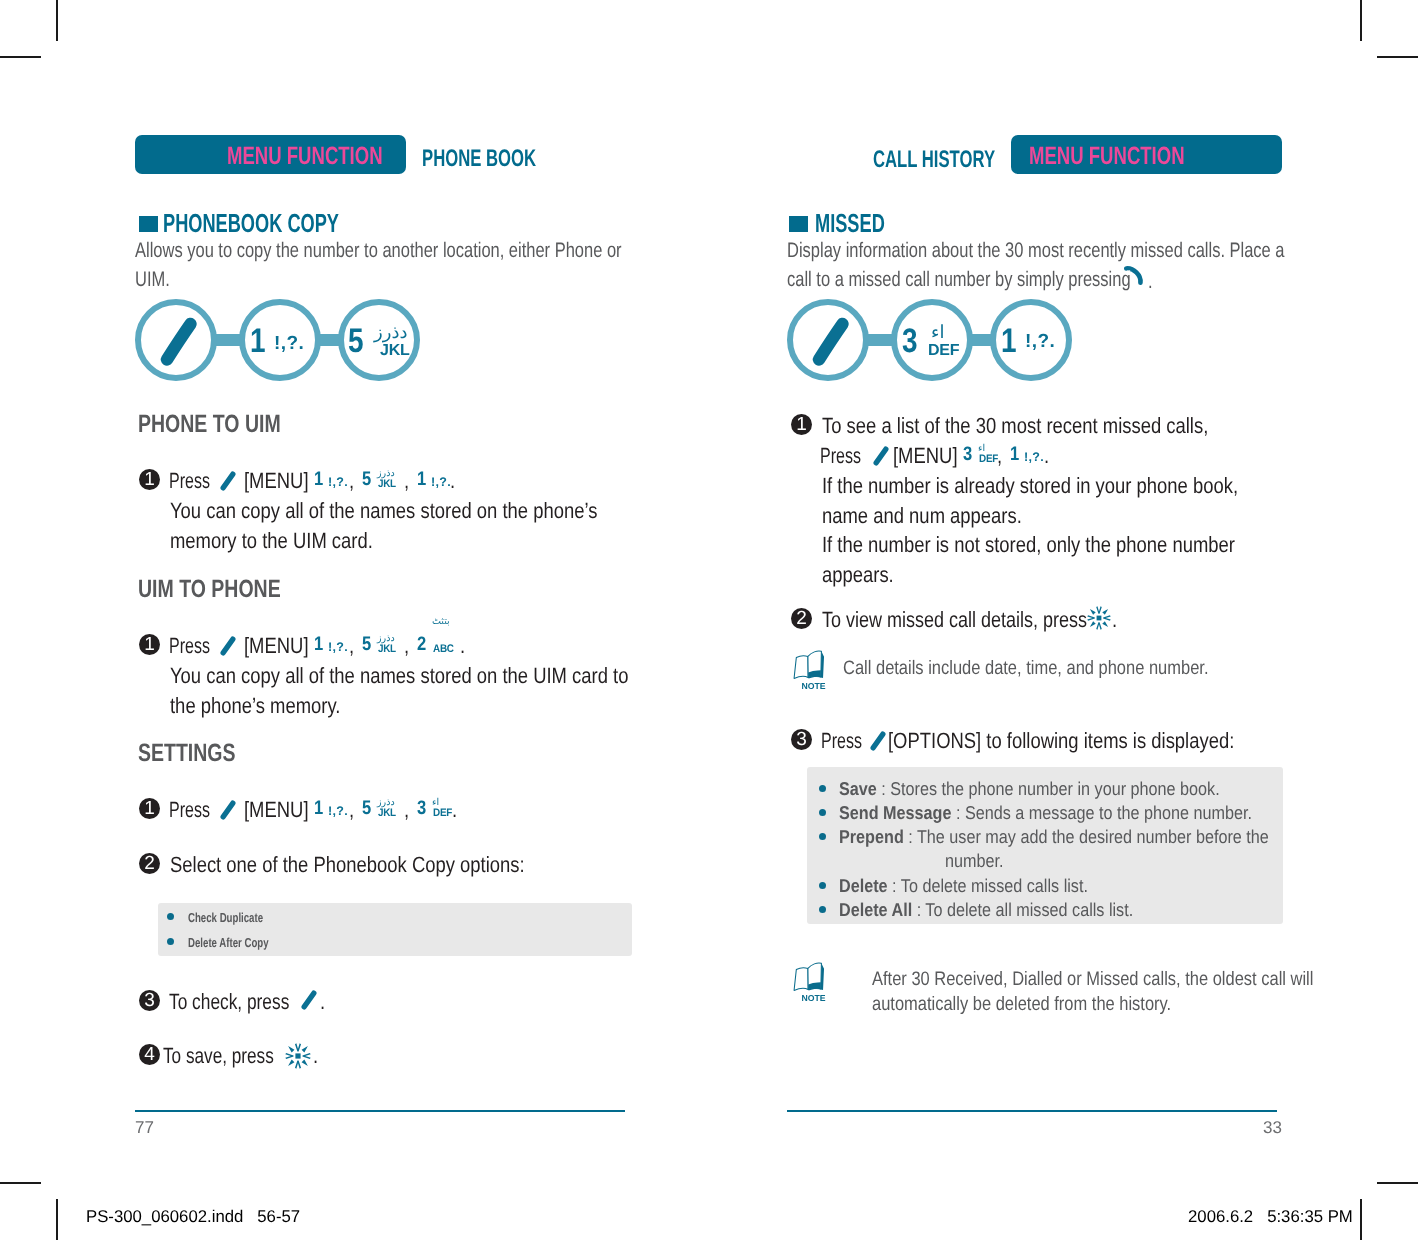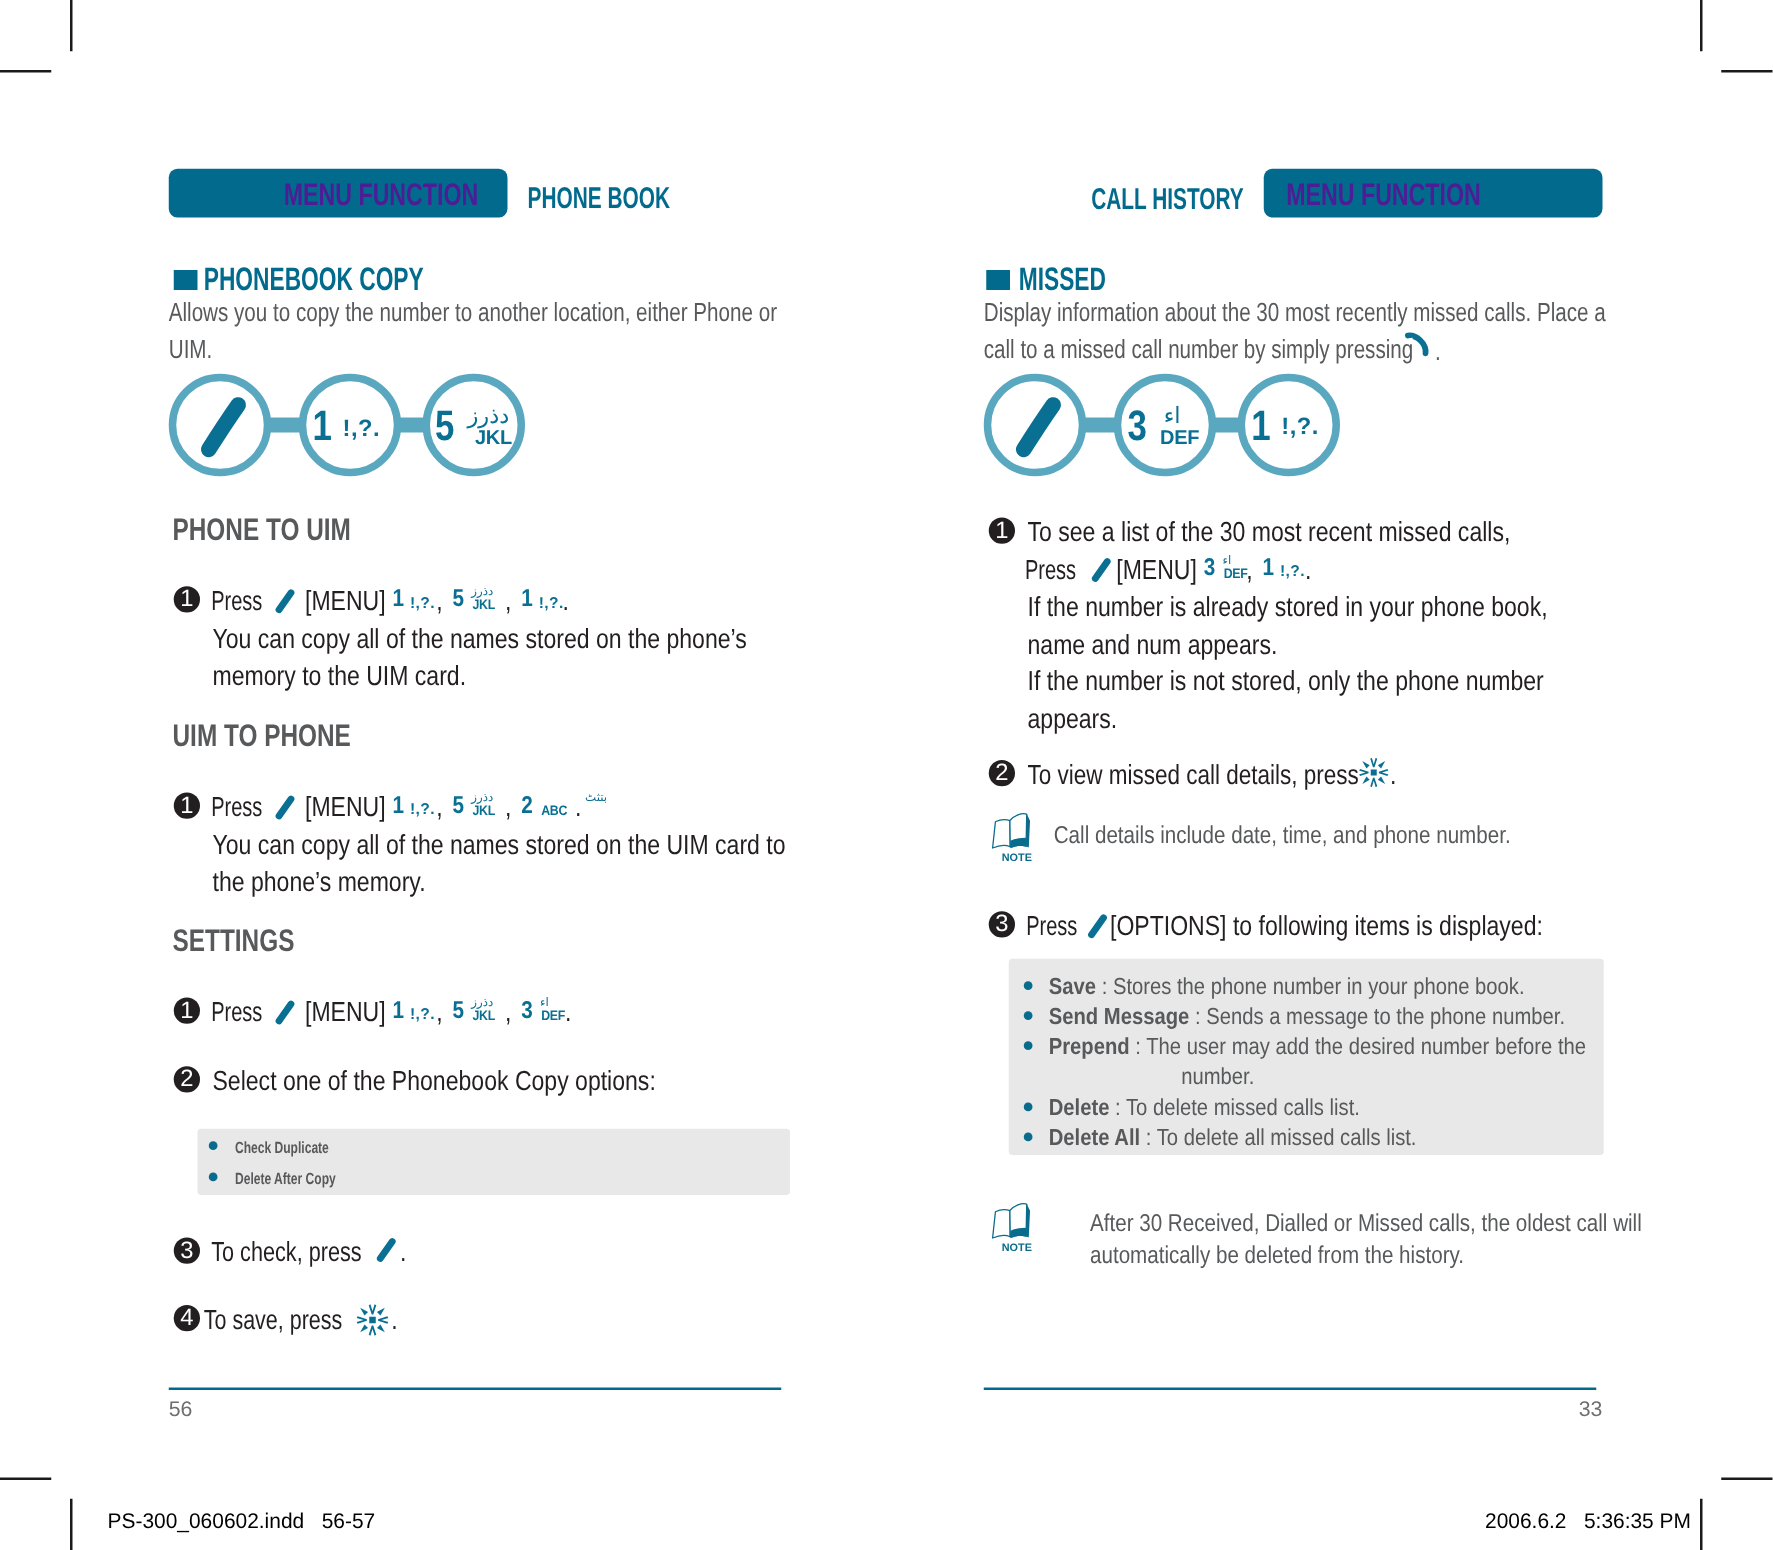--- a/index.html
+++ b/index.html
@@ -11,7 +11,7 @@
   .cd{display:inline-block;transform:scaleX(0.742);transform-origin:left top;white-space:pre;}
   .cdl{display:block;transform:scaleX(0.742);transform-origin:left top;white-space:pre;}
   .tab{position:absolute;background:#026b8d;border-radius:7px;}
-  .tabtxt{position:absolute;color:#4c1d95;font-weight:bold;font-size:25px;line-height:25px;}
+  .tabtxt{position:absolute;color:#ec4899;font-weight:bold;font-size:25px;line-height:25px;}
   .rhead{position:absolute;color:#026b8d;font-weight:bold;font-size:24px;line-height:24px;}
   .rhead>span{transform:scaleX(0.695)!important;}
   .sqbul{position:absolute;background:#026b8d;}

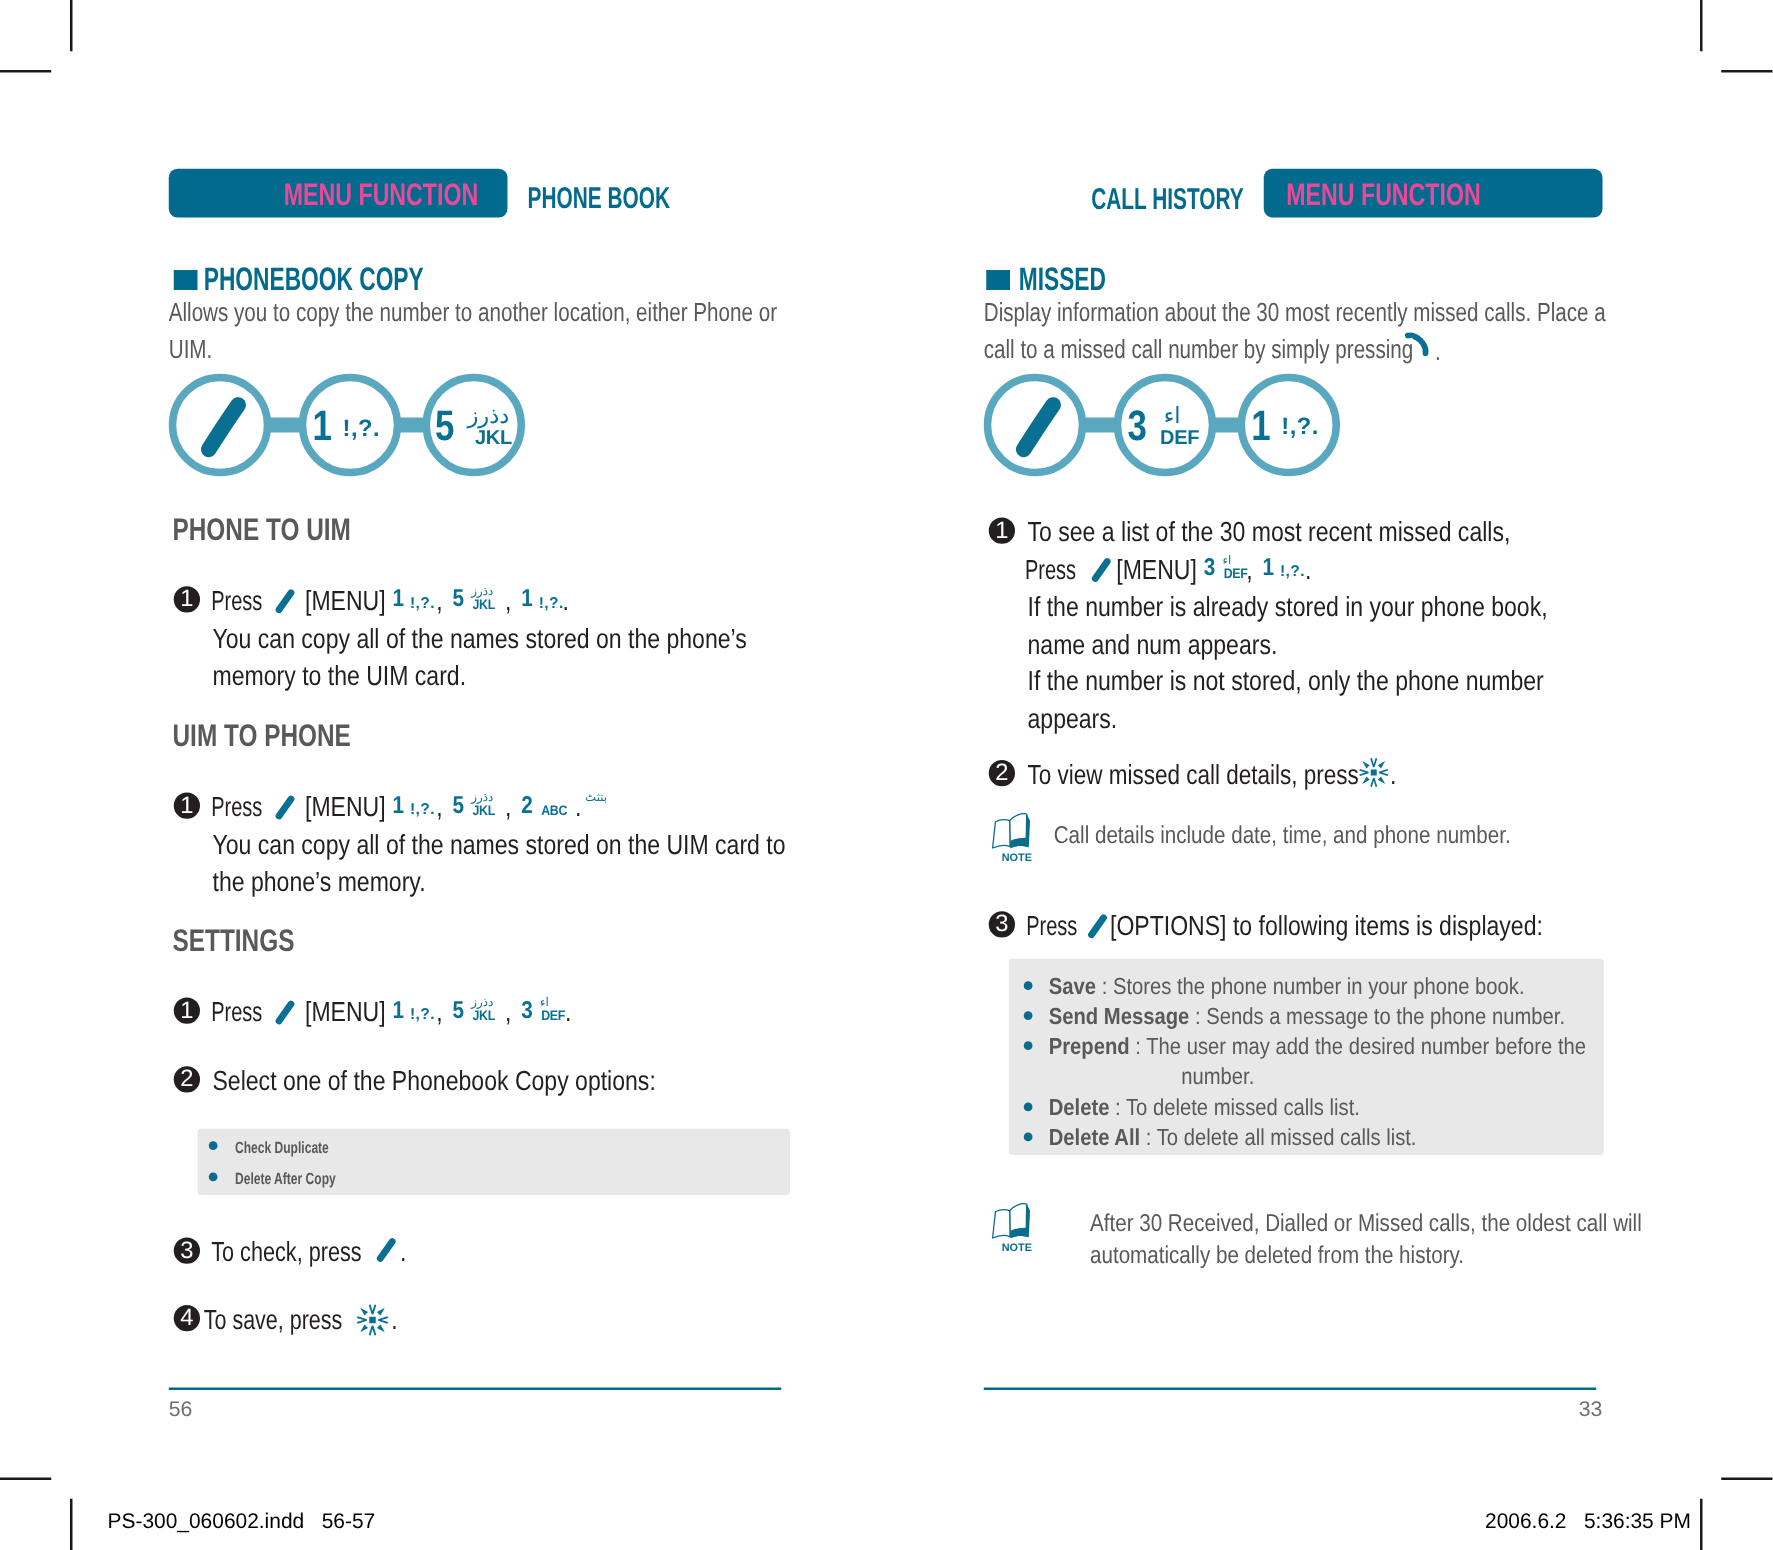--- a/index.html
+++ b/index.html
@@ -144,7 +144,7 @@
         <span class="cdl">,</span>
       </div>
 <span class="ikd" style="left:417px;top:635px;">2</span>
-      <span class="ika" style="left:432px;top:634px;margin-left:36px;">بتثٹ</span>
+      <span class="ika" style="left:432px;top:617px;">بتثٹ</span>
       <span class="ikl" style="left:433px;top:644px;">ABC</span>
       <div class="stxt" style="left:460px;top:631px;">
         <span class="cdl">.</span>

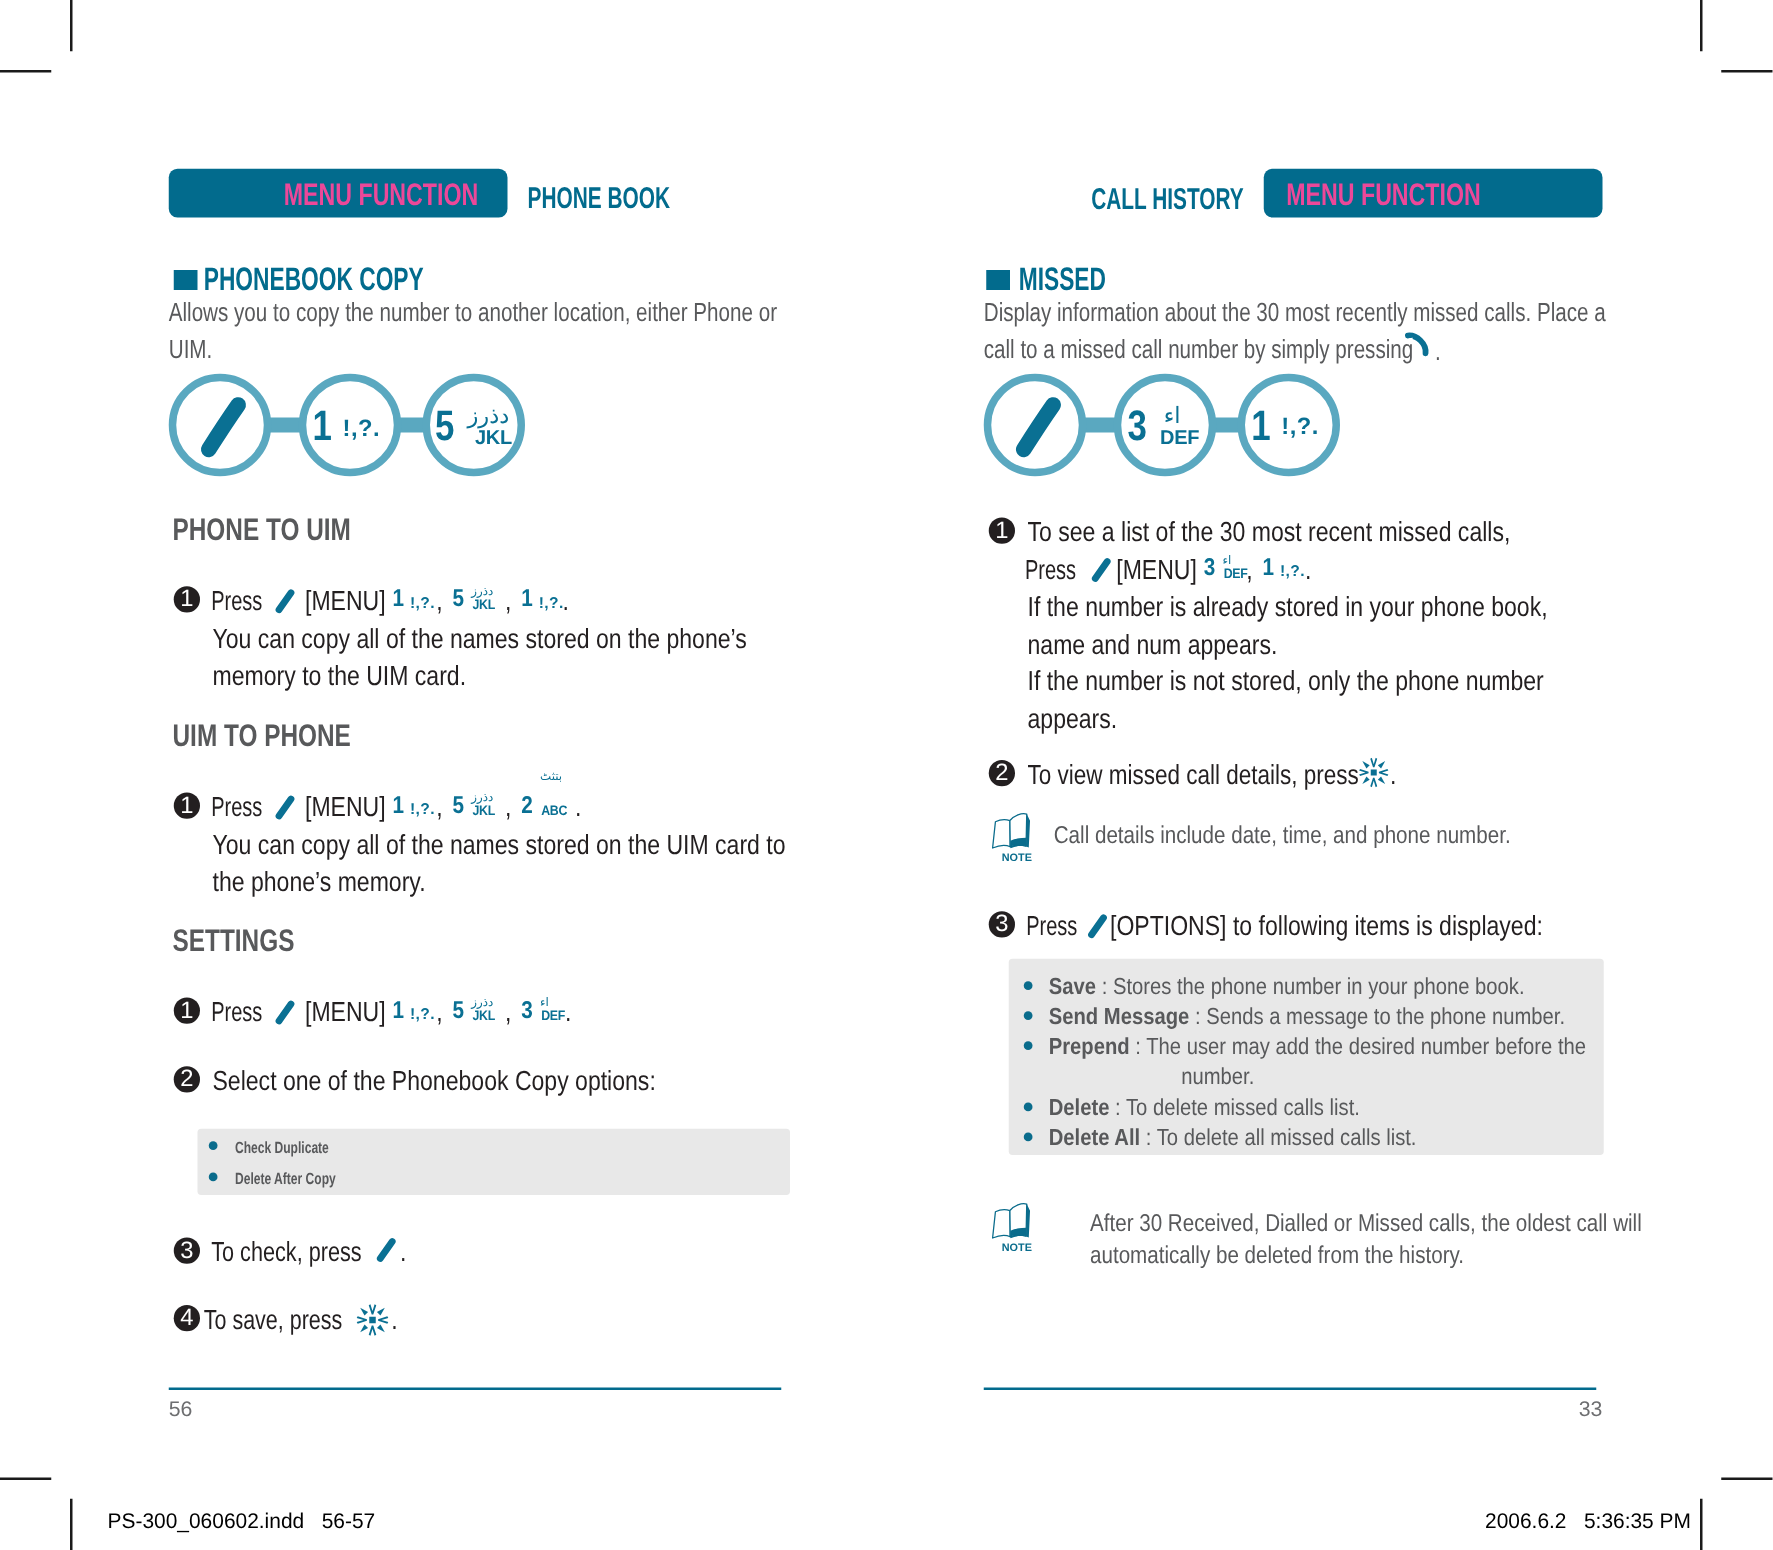--- a/index.html
+++ b/index.html
@@ -225,7 +225,7 @@
         <span class="cdl">.</span>
       </div>
 <div class="rule" style="left:135px;top:1110px;width:490px;"></div>
-<div class="pageno" style="left:135px;top:1119px;">56</div>
+<div class="pageno" style="left:135px;top:1119px;">77</div>
 </div>
 <div>
 <div class="tab" style="left:1011px;top:135px;width:271px;height:39px;"></div>

